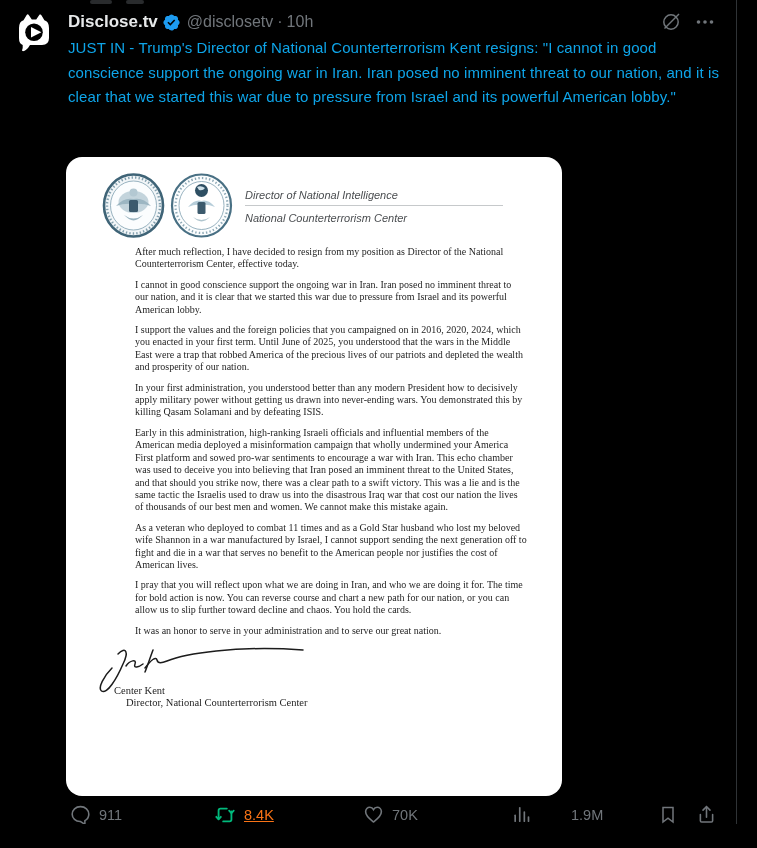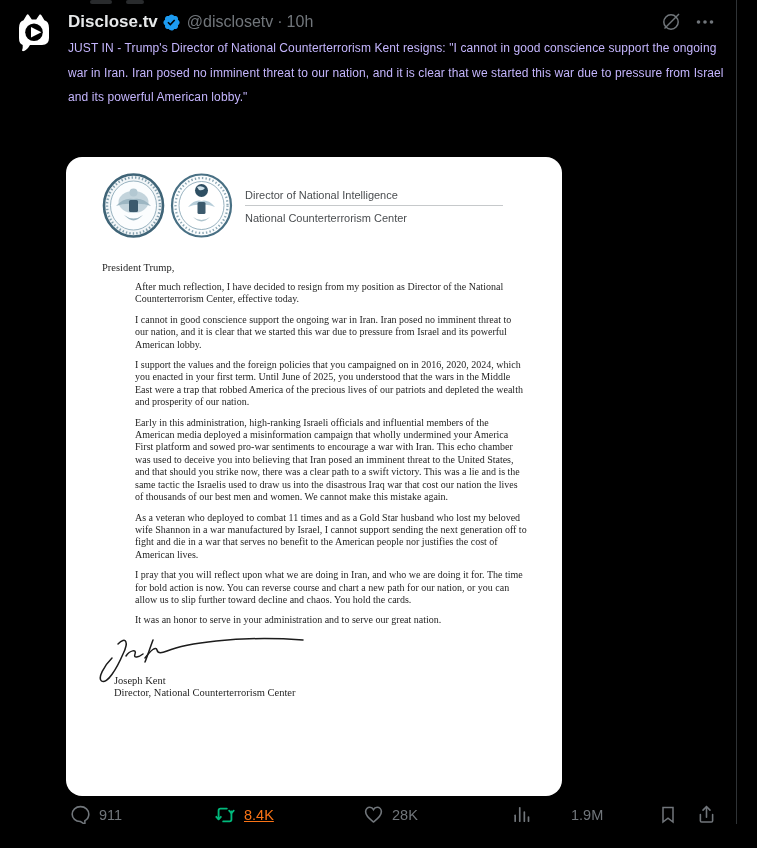--- a/index.html
+++ b/index.html
@@ -32,7 +32,7 @@
   .icon-btn { width:22px; height:22px; display:flex; align-items:center; justify-content:center; cursor:pointer; color:#71767b; }
 
   
-  .tweet-text { position:absolute; left:68px; top:36px; width:668px; font-size:12px; line-height:24.5px; color:#c4b5fd; letter-spacing:.1px; }
+  .tweet-text { position:absolute; left:68px; top:36px; width:668px; font-size:15px; line-height:24.5px; color:#0ea5e9; letter-spacing:.1px; }
 
   
   .paper {

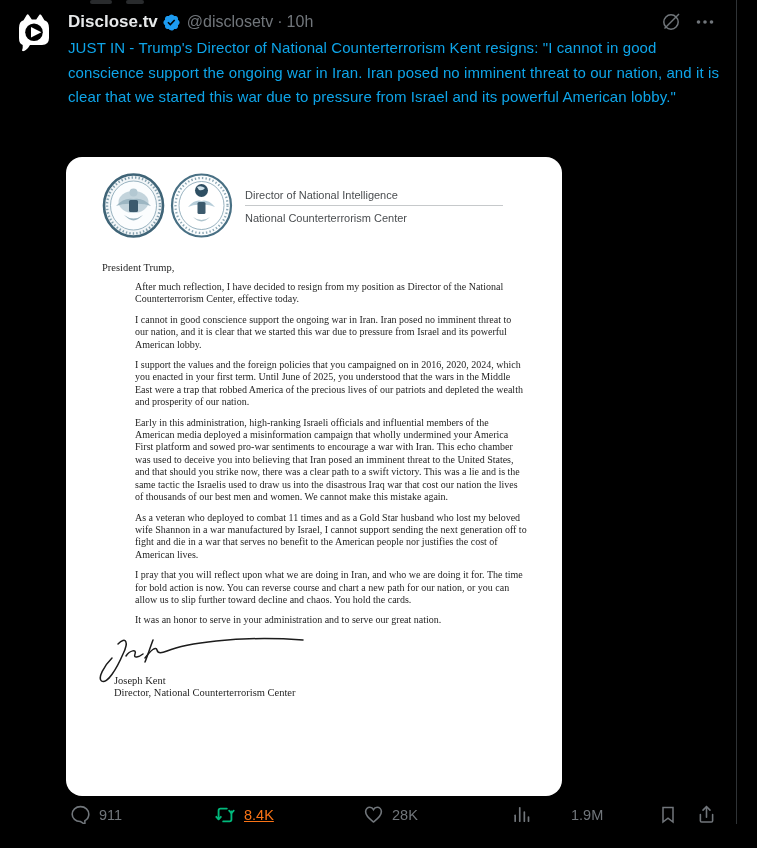--- a/index.html
+++ b/index.html
@@ -41,7 +41,7 @@
     color:#1f1f1f;
   }
   .paper-inner { padding:16px 35px 0 36px; font-family:"Liberation Serif", serif; }
-  .seal-row { display:flex; align-items:flex-start; }
+  .seal-row { display:flex; align-items:flex-start;font-style:italic; }
   .seal { flex:0 0 auto; }
   .seal + .seal { margin-left:5px; }
   .letterhead { margin-left:12px; margin-top:16px; width:258px; font-family:"Liberation Sans", sans-serif; color:#4a4d50; }

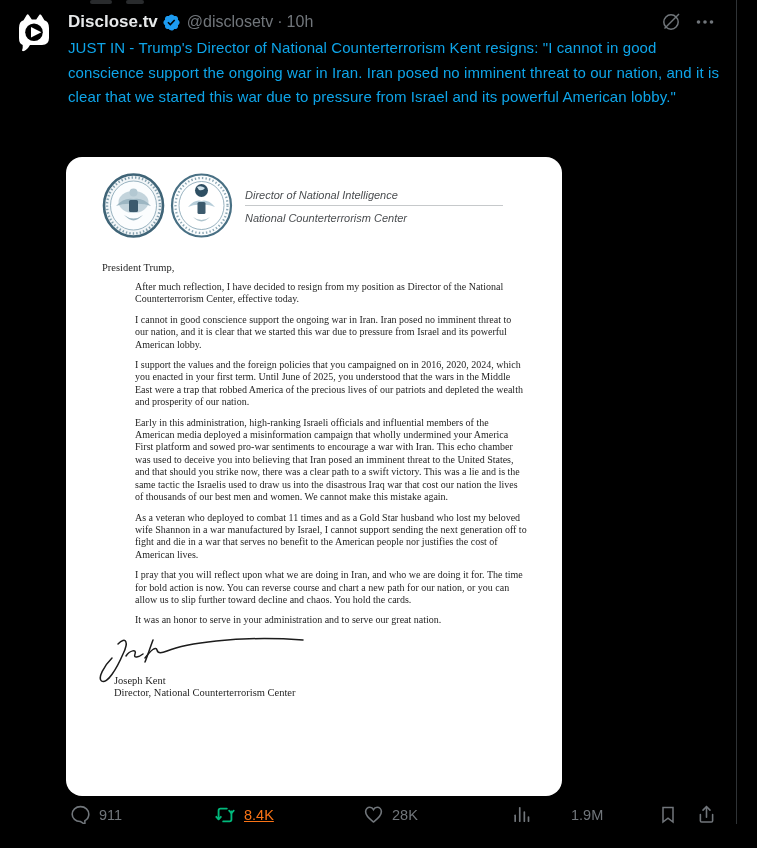--- a/index.html
+++ b/index.html
@@ -144,7 +144,6 @@
         </div>
       </div>
 
-      <div class="salutation">President Trump,</div>
 
       <p class="body-par">After much reflection, I have decided to resign from my position as Director of the National Counterterrorism Center, effective today.</p>
       <p class="body-par">I cannot in good conscience support the ongoing war in Iran. Iran posed no imminent threat to our nation, and it is clear that we started this war due to pressure from Israel and its powerful American lobby.</p>

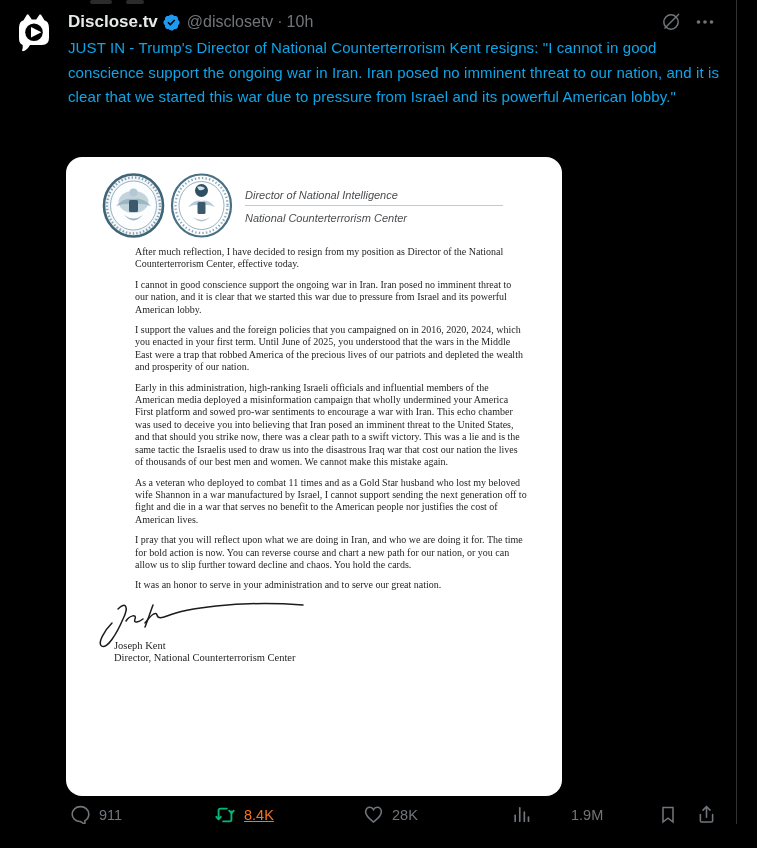--- a/index.html
+++ b/index.html
@@ -148,6 +148,7 @@
       <p class="body-par">After much reflection, I have decided to resign from my position as Director of the National Counterterrorism Center, effective today.</p>
       <p class="body-par">I cannot in good conscience support the ongoing war in Iran. Iran posed no imminent threat to our nation, and it is clear that we started this war due to pressure from Israel and its powerful American lobby.</p>
       <p class="body-par">I support the values and the foreign policies that you campaigned on in 2016, 2020, 2024, which you enacted in your first term. Until June of 2025, you understood that the wars in the Middle East were a trap that robbed America of the precious lives of our patriots and depleted the wealth and prosperity of our nation.</p>
+      <p class="body-par">In your first administration, you understood better than any modern President how to decisively apply military power without getting us drawn into never-ending wars. You demonstrated this by killing Qasam Solamani and by defeating ISIS.</p>
       <p class="body-par">Early in this administration, high-ranking Israeli officials and influential members of the American media deployed a misinformation campaign that wholly undermined your America First platform and sowed pro-war sentiments to encourage a war with Iran. This echo chamber was used to deceive you into believing that Iran posed an imminent threat to the United States, and that should you strike now, there was a clear path to a swift victory. This was a lie and is the same tactic the Israelis used to draw us into the disastrous Iraq war that cost our nation the lives of thousands of our best men and women. We cannot make this mistake again.</p>
       <p class="body-par">As a veteran who deployed to combat 11 times and as a Gold Star husband who lost my beloved wife Shannon in a war manufactured by Israel, I cannot support sending the next generation off to fight and die in a war that serves no benefit to the American people nor justifies the cost of American lives.</p>
       <p class="body-par">I pray that you will reflect upon what we are doing in Iran, and who we are doing it for. The time for bold action is now. You can reverse course and chart a new path for our nation, or you can allow us to slip further toward decline and chaos. You hold the cards.</p>

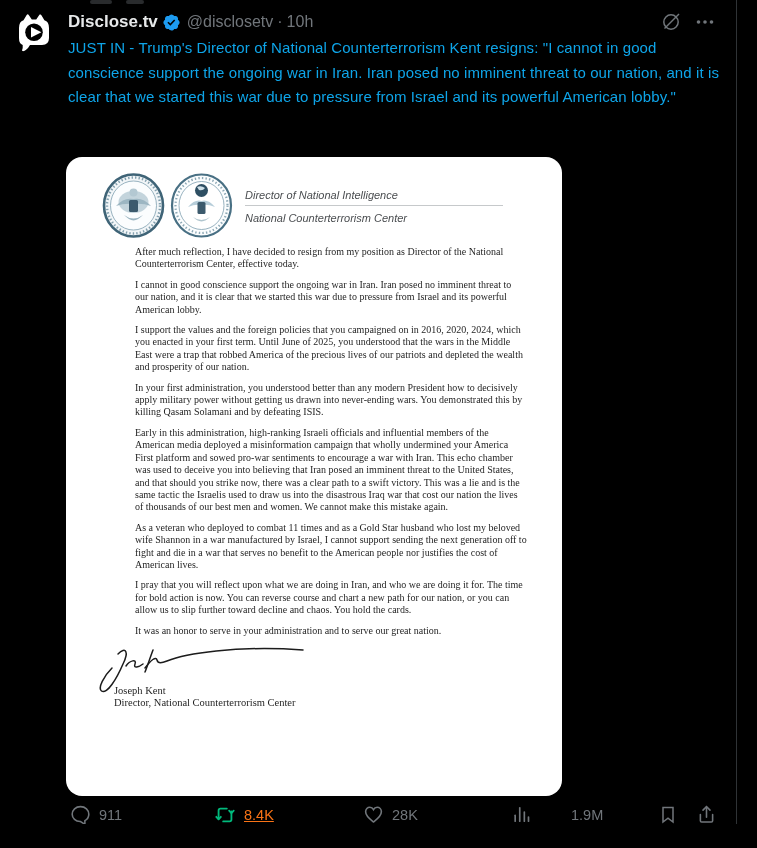--- a/index.html
+++ b/index.html
@@ -161,7 +161,7 @@
         <path d="M49 27 C55 19 60 15 61 19 C62 23 66 22 71 20 C88 13 140 4 207 9"></path>
       </svg>
 
-      <div class="sig-name">Joseph Kent</div>
+      <div class="sig-name">Center Kent</div>
       <div class="sig-title">Director, National Counterterrorism Center</div>
 
     </div>

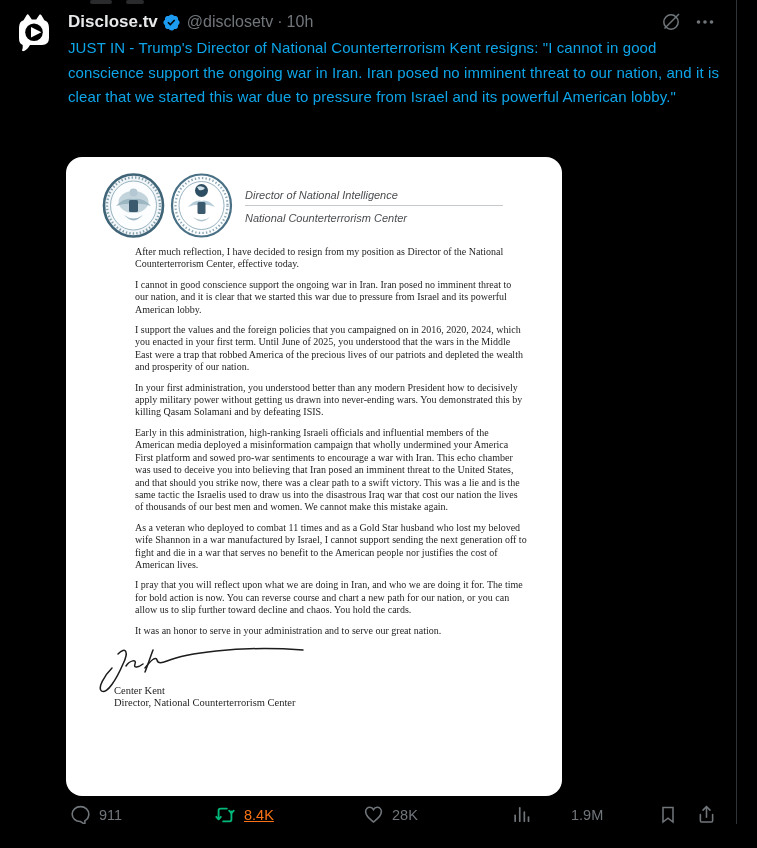--- a/index.html
+++ b/index.html
@@ -51,7 +51,7 @@
   .body-par { margin-top:8px; font-size:10px; line-height:12.4px; color:#1f1f1f; text-align:left;margin-left:33px; }
   .sig-svg { margin-top:4px; margin-left:-6px; display:block; }
   .sig-name { font-size:10.5px; margin-top:-14px; margin-left:12px; }
-  .sig-title { font-size:10.5px; margin-top:1px; margin-left:12px; }
+  .sig-title { font-size:10.5px; margin-top:1px; margin-left:24px; }
 
   
   .action-bar { position:absolute; left:0; top:804px; width:757px; height:32px; }

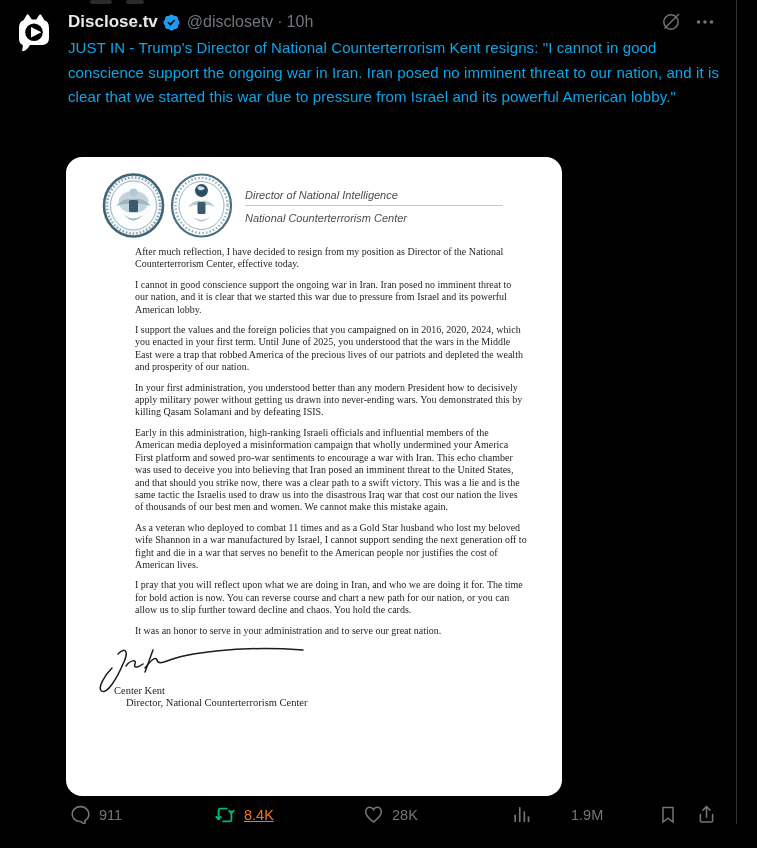--- a/index.html
+++ b/index.html
@@ -190,7 +190,7 @@
       <svg width="21" height="21" viewBox="0 0 24 24" fill="none" stroke="#71767b" stroke-width="1.8">
         <path d="M12 20.5 C9 18.2 3 14 3 8.9 C3 5.9 5.2 3.8 7.8 3.8 C9.6 3.8 11.2 4.8 12 6.3 C12.8 4.8 14.4 3.8 16.2 3.8 C18.8 3.8 21 5.9 21 8.9 C21 14 15 18.2 12 20.5 Z"></path>
       </svg>
-      <span>28K</span>
+      <span>70K</span>
     </div>
 
     <div class="action views">

